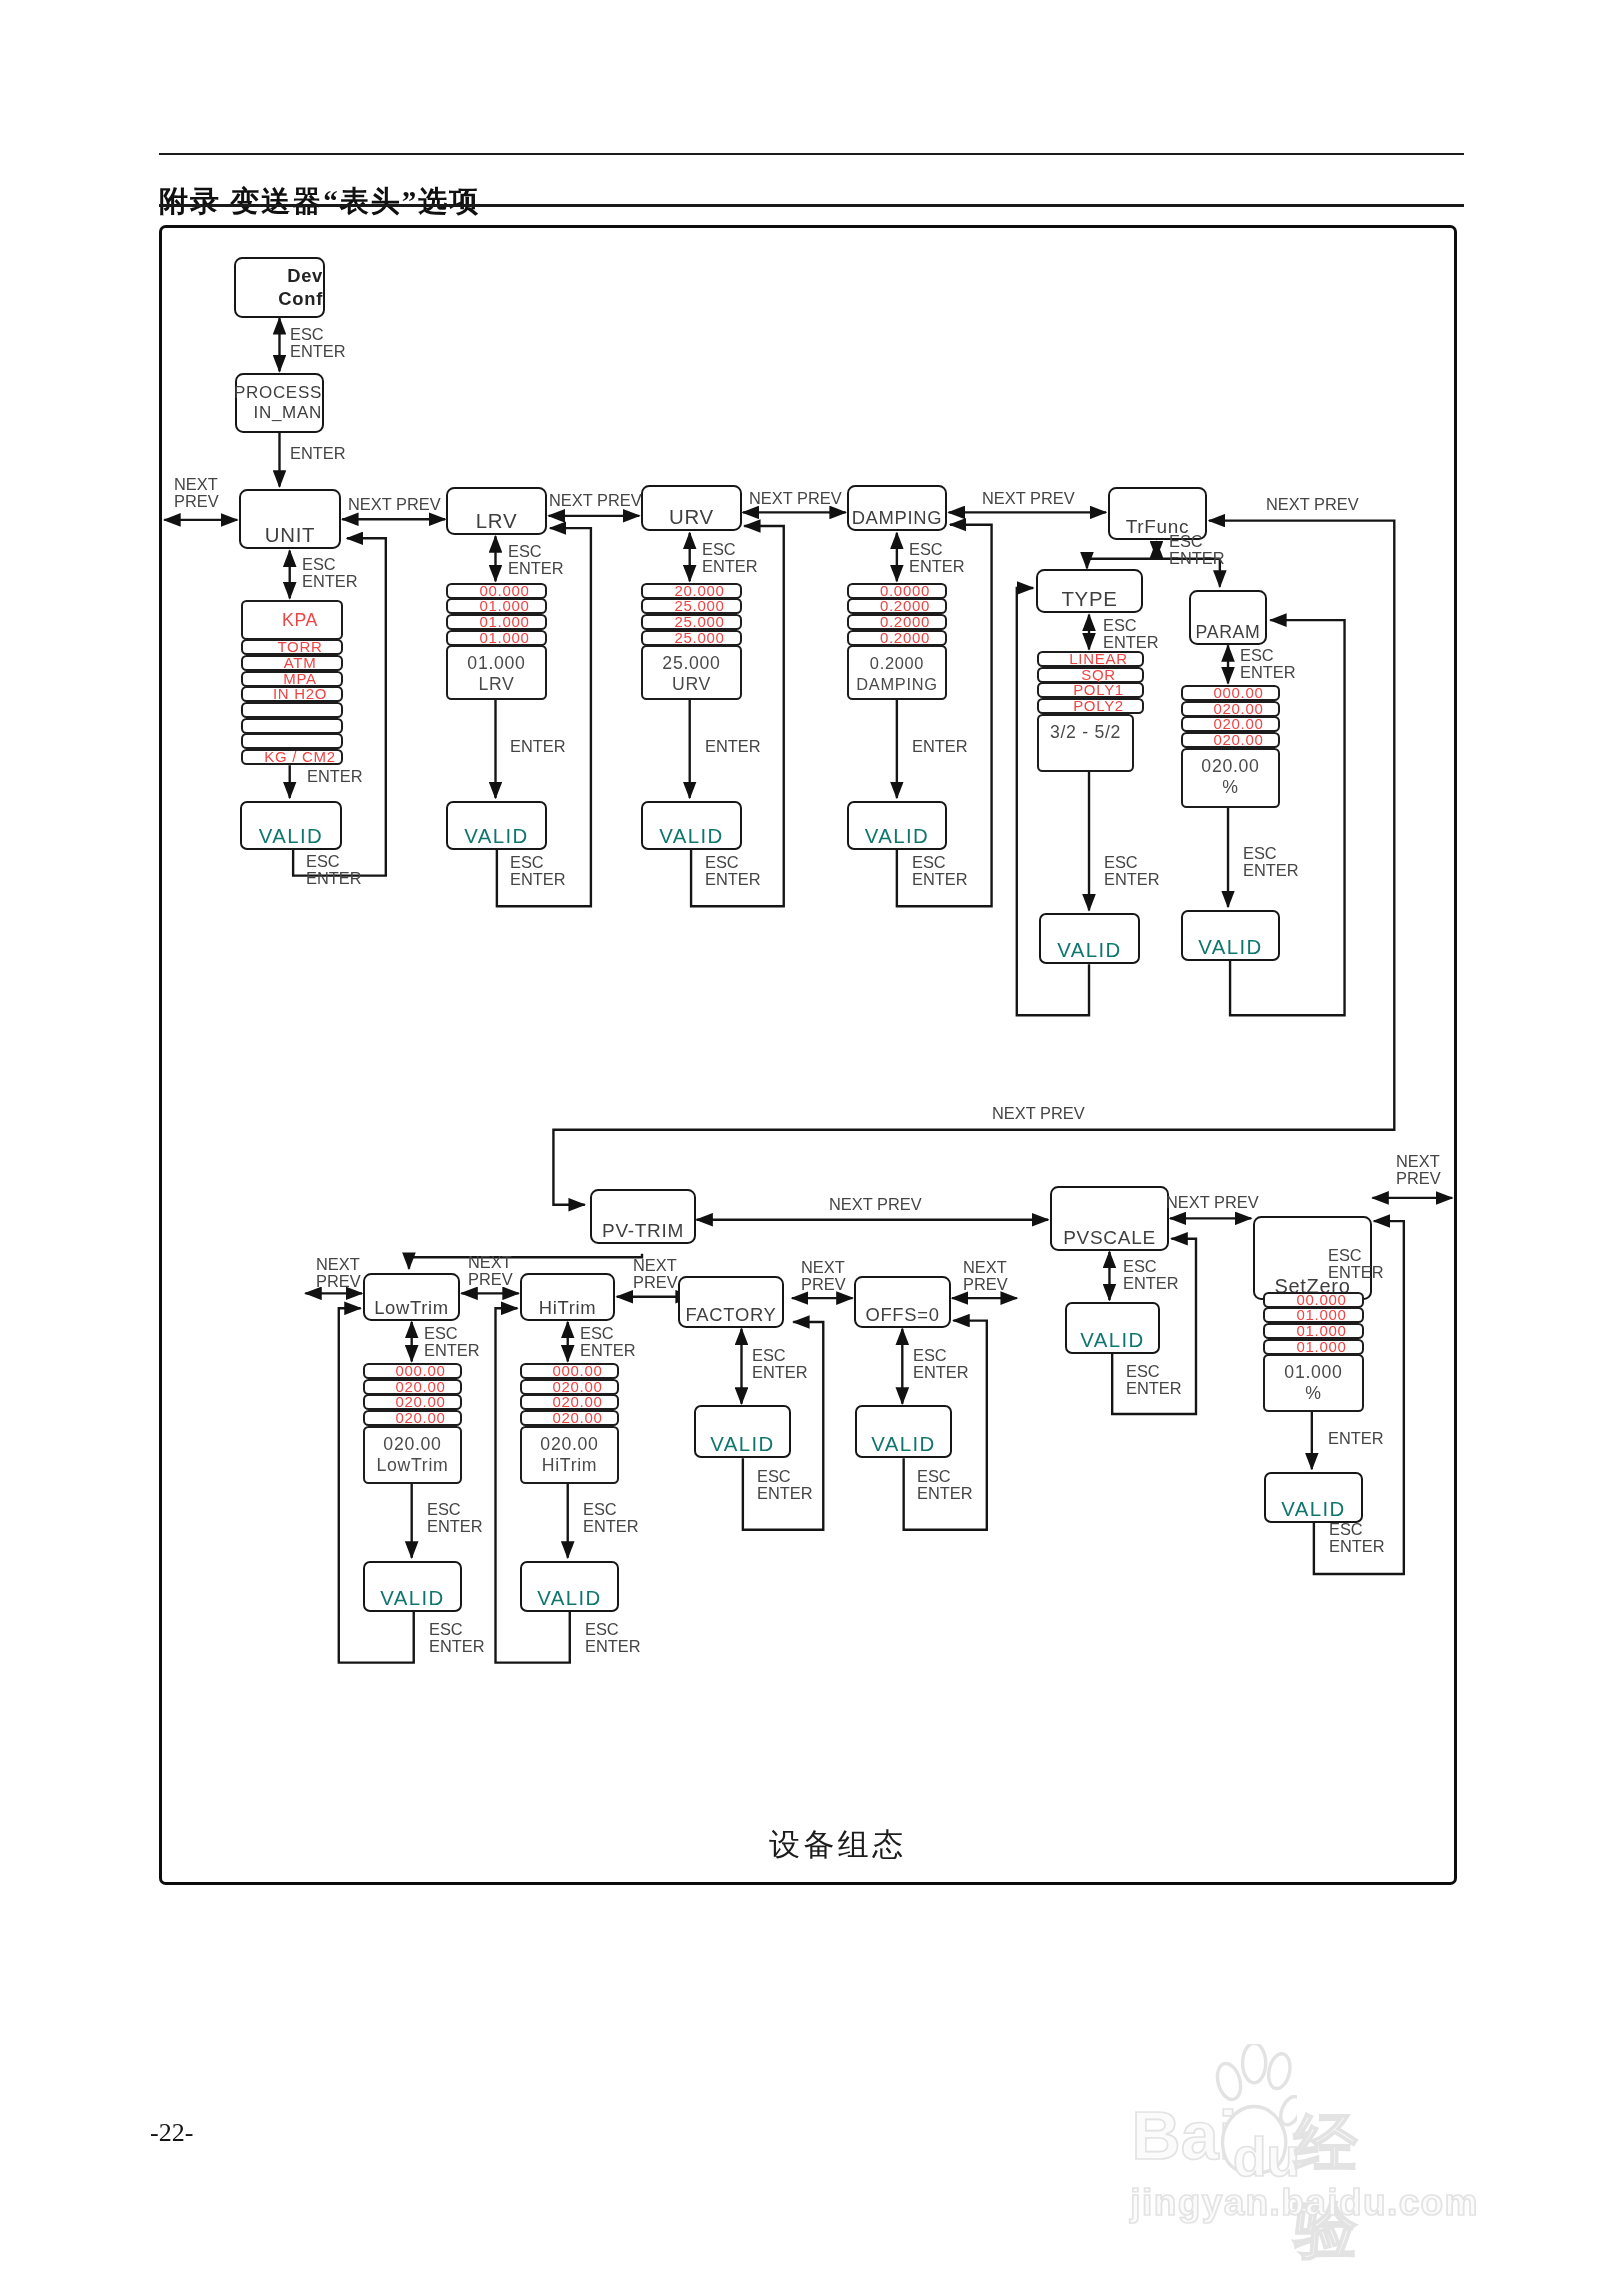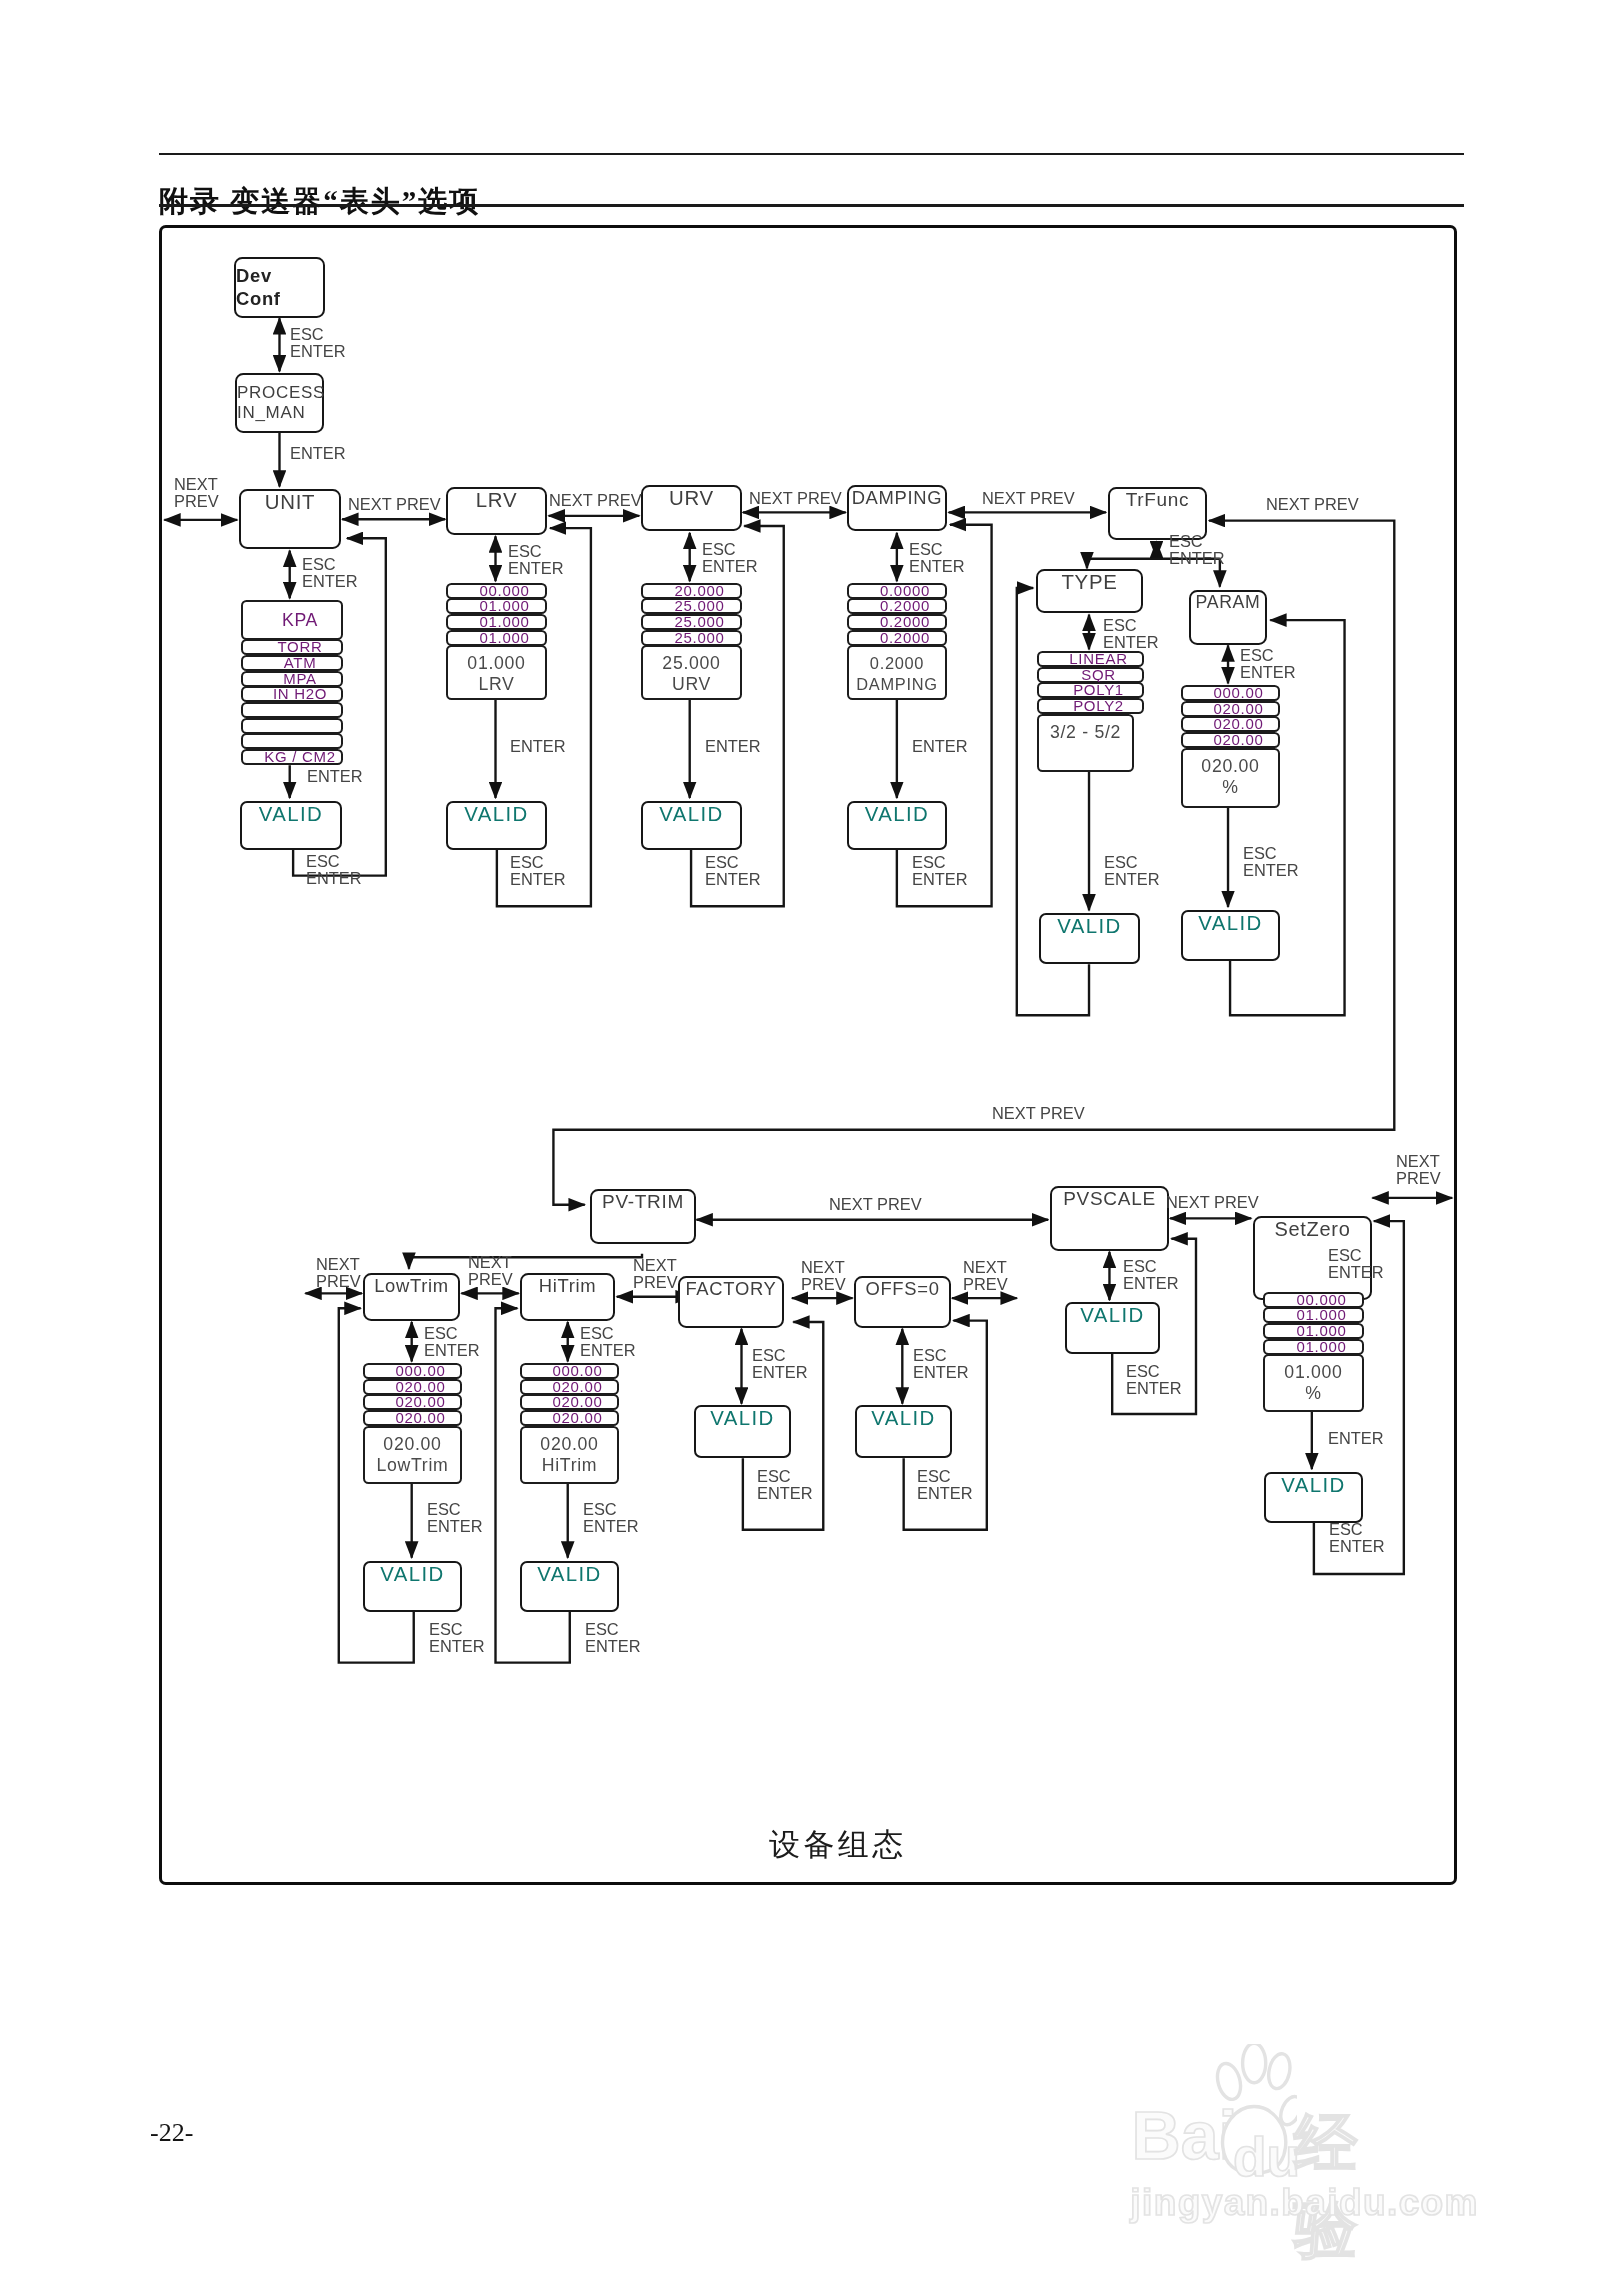--- a/index.html
+++ b/index.html
@@ -13,7 +13,7 @@
            border:3.4px solid #0d0d0d; border-radius:6.8px; background:transparent; }
   svg.wires { position:absolute; left:0; top:0; z-index:1; }
   .menu, .vbox { position:absolute; border:2.7px solid #161616; border-radius:8.2px; background:#fff;
-          display:flex; align-items:flex-start; justify-content:center; z-index:3;
+          display:flex; align-items:flex-end; justify-content:center; z-index:3;
           font-size:20.4px; color:#3f3f3f; letter-spacing:0.7px; white-space:nowrap; }
   .menu.two { flex-direction:column; line-height:1.2; font-size:18.4px; }
   .vbox { border-radius:7px; color:#0f766e; letter-spacing:1.4px; }

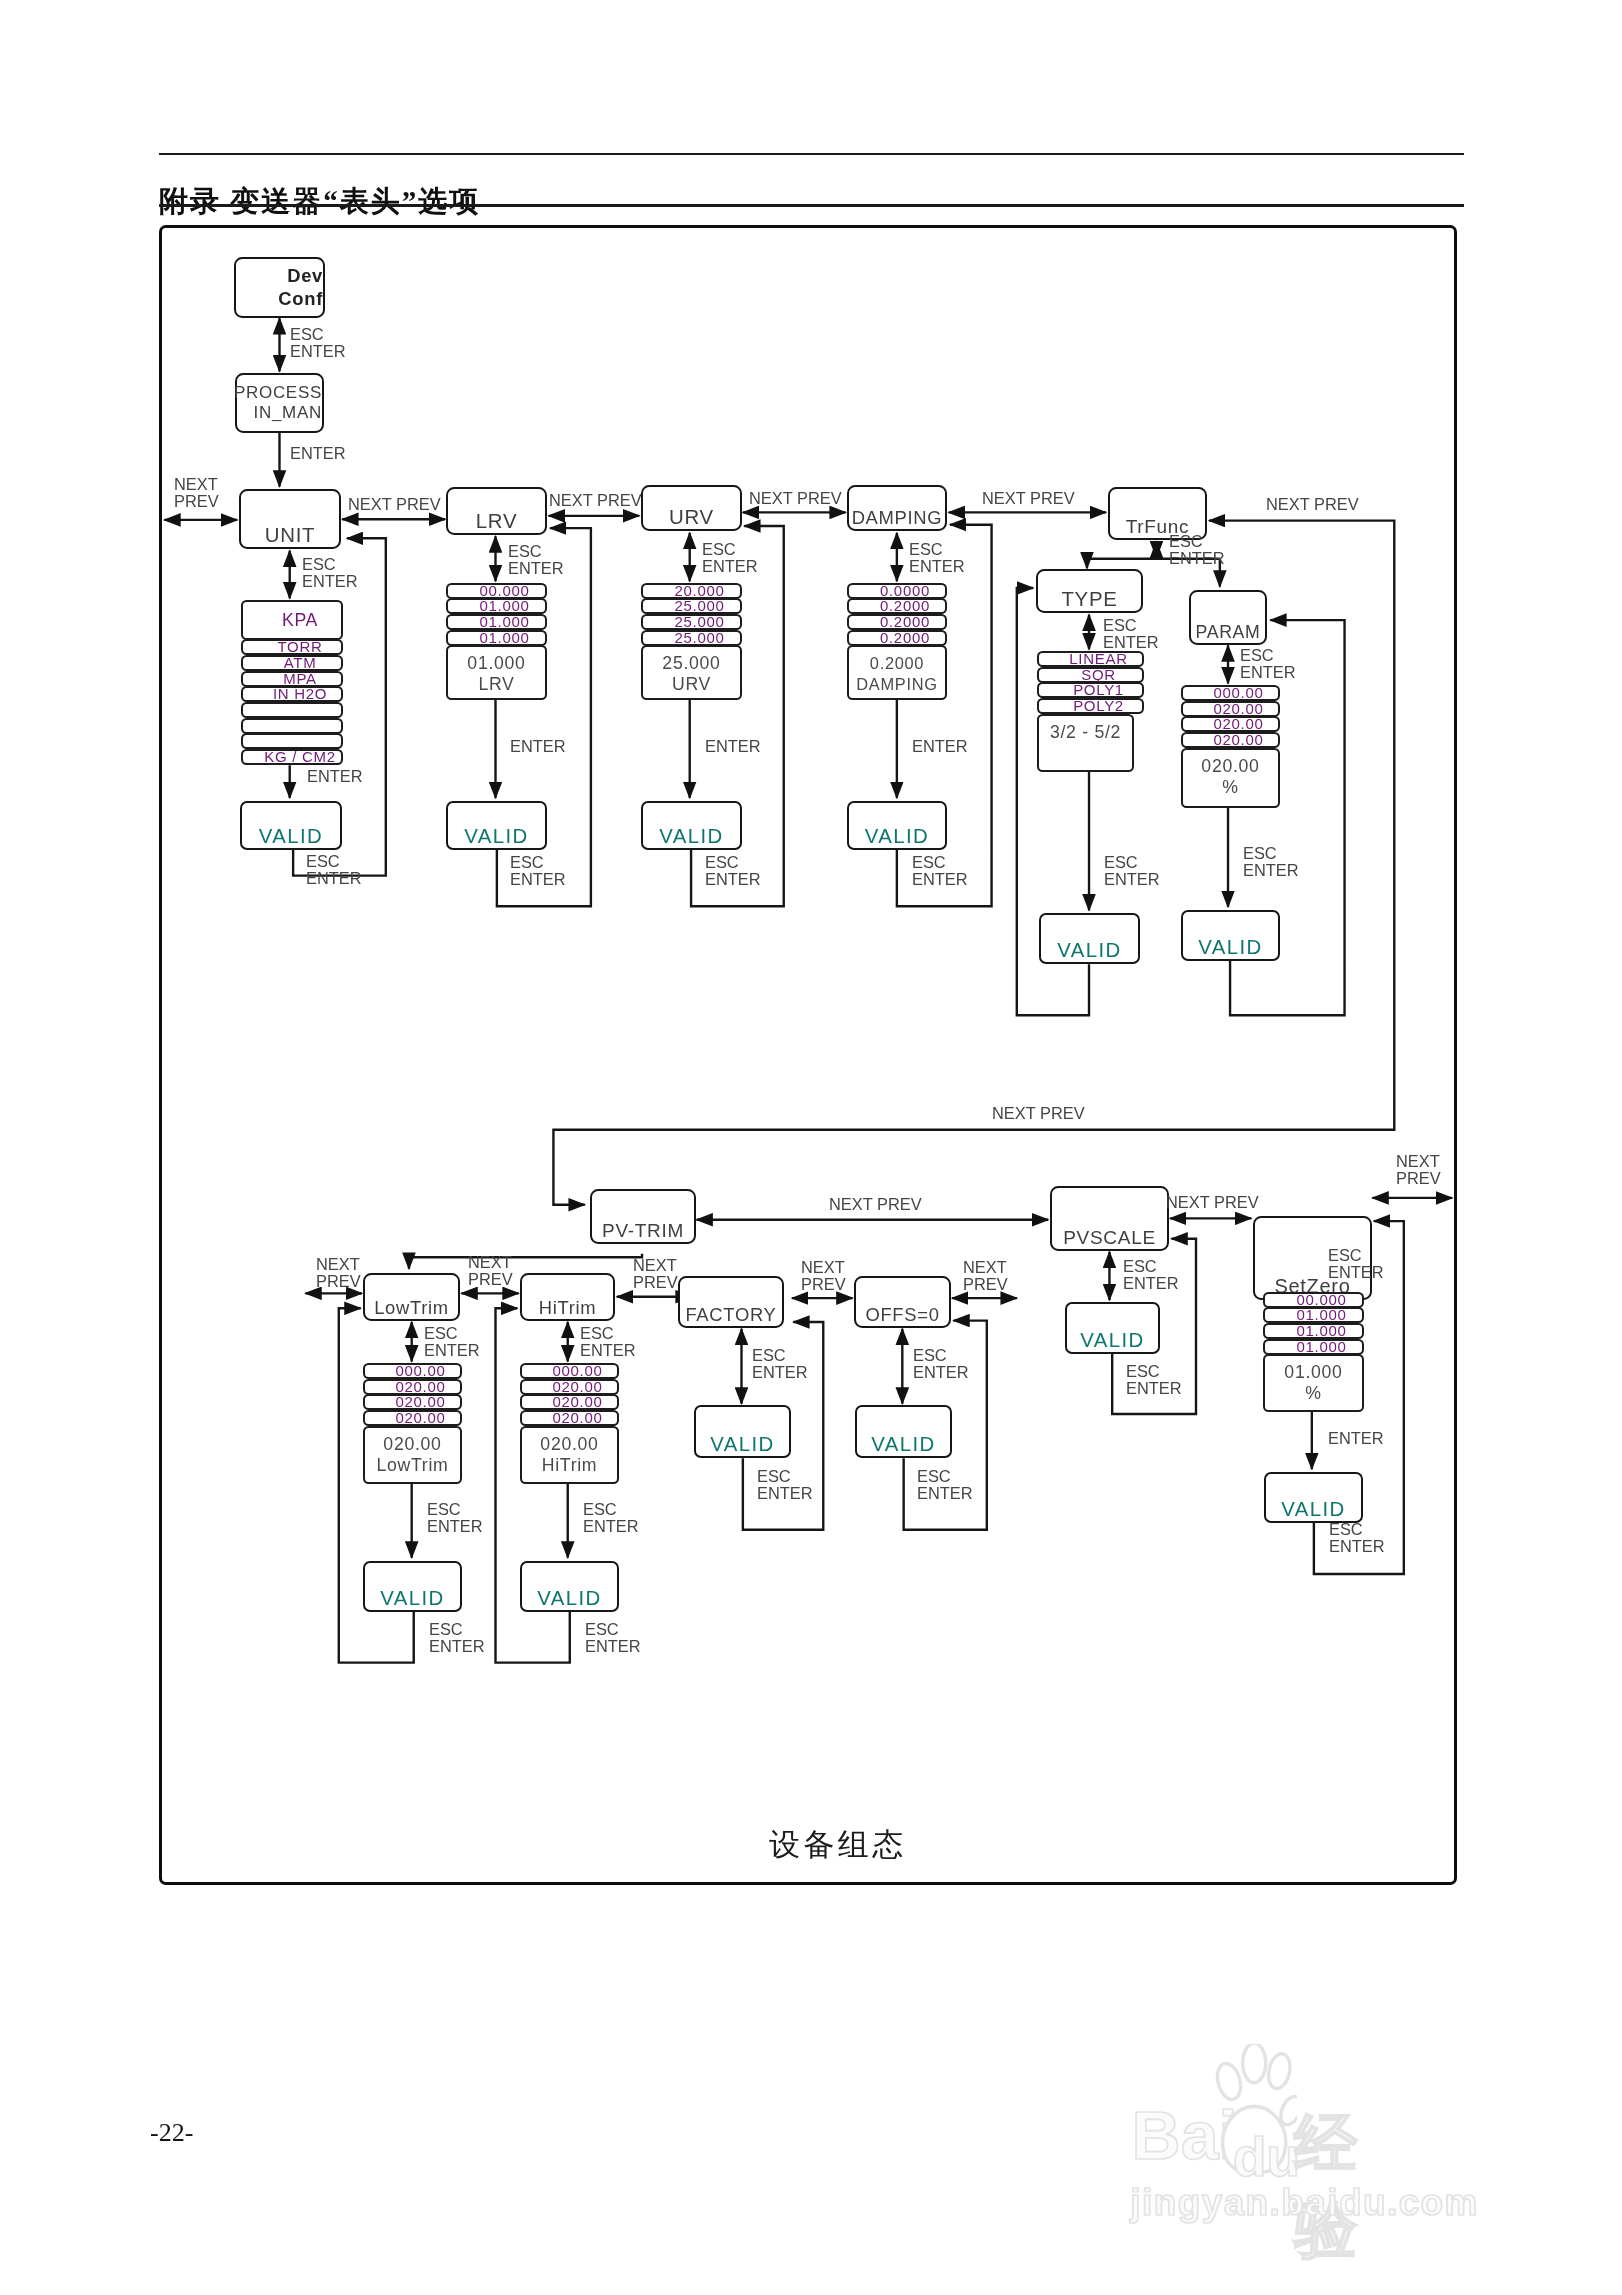--- a/index.html
+++ b/index.html
@@ -19,7 +19,7 @@
   .vbox { border-radius:7px; color:#0f766e; letter-spacing:1.4px; }
   .srow { position:absolute; border:2px solid #1c1c1c; border-radius:5.5px; background:#fff;
           display:flex; align-items:center; justify-content:center; z-index:3;
-          font-size:15px; line-height:12.3px; color:#701a75; letter-spacing:0.7px; overflow:visible; white-space:nowrap;padding-left:16px; }
+          font-size:15px; line-height:12.3px; color:#ef4444; letter-spacing:0.7px; overflow:visible; white-space:nowrap;padding-left:16px; }
   .srow.tall { font-size:17.7px; }
   .ssel { position:absolute; border:2px solid #1c1c1c; border-radius:5.5px; background:#fff;
           display:flex; flex-direction:column; align-items:center; justify-content:flex-start;

